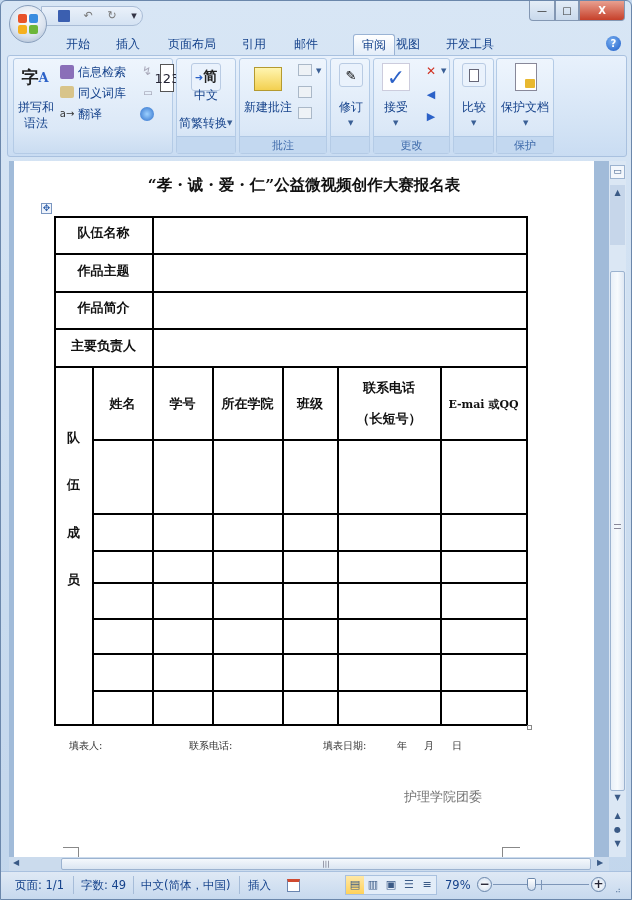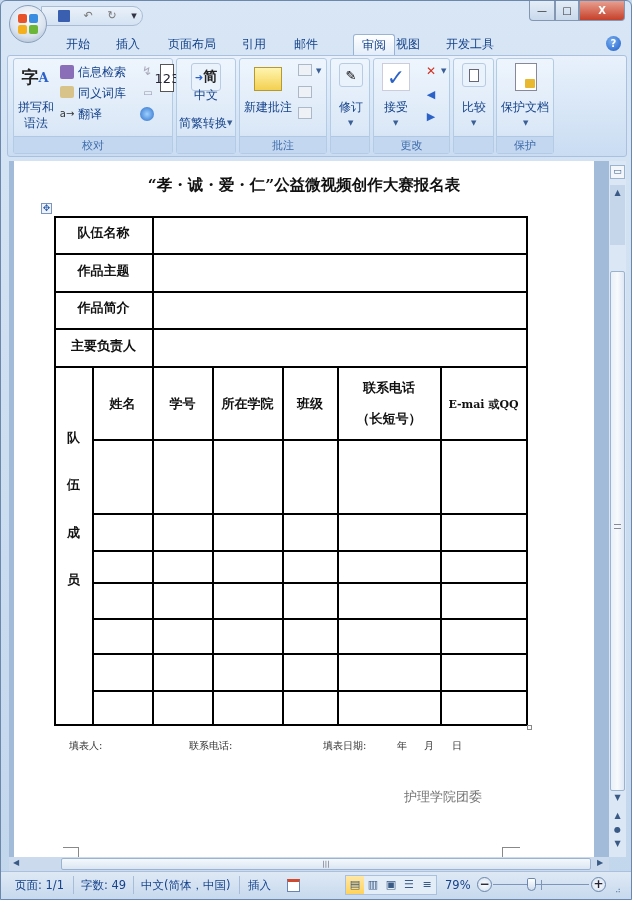--- a/index.html
+++ b/index.html
@@ -104,7 +104,6 @@
       <div class="ico" style="left:146px;top:5px;width:14px;height:28px;font-size:13px;border:1px solid #555;background:#fff;color:#223">123</div>
       <div class="ico" style="left:126px;top:27px;width:16px;height:12px;color:#99a;font-size:10px">▭</div>
       <div class="ico" style="left:126px;top:48px;width:14px;height:14px;border-radius:50%;background:radial-gradient(#9cd0ff,#2b6cc9)"></div>
-      <div class="group-label">校对</div>
     </div>
 
     <div class="group" style="left:168px;width:60px">

